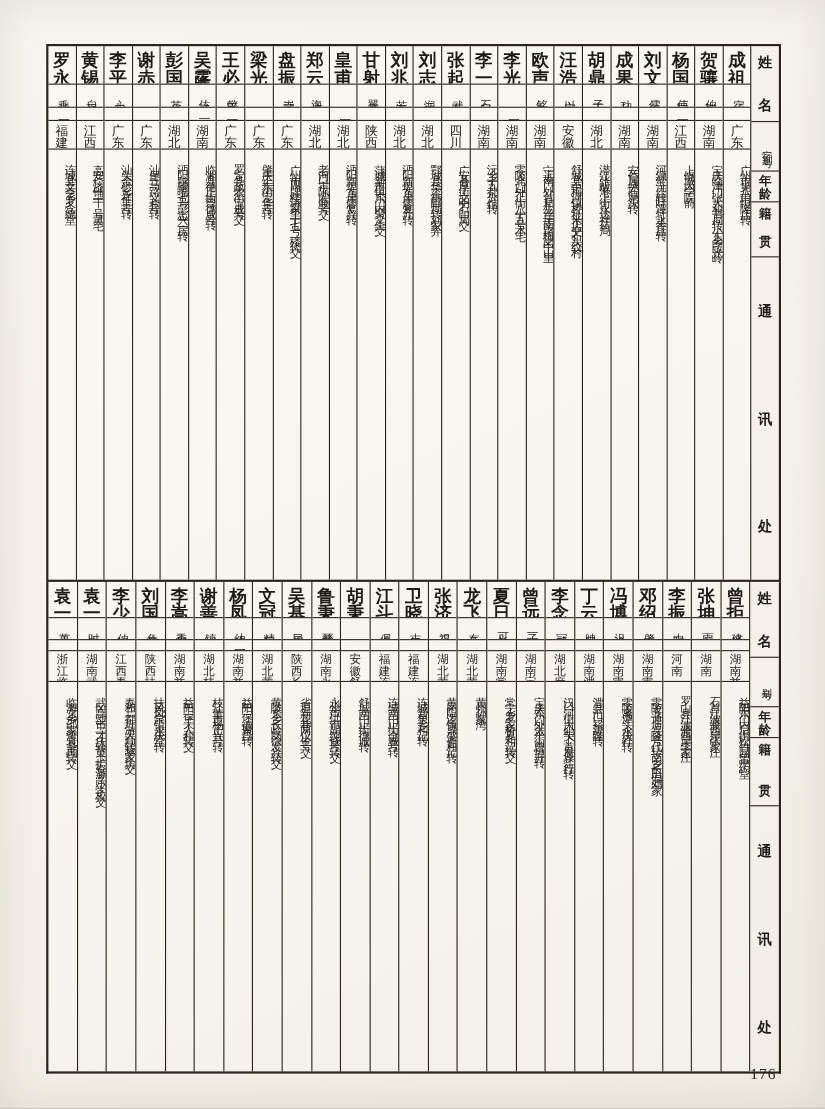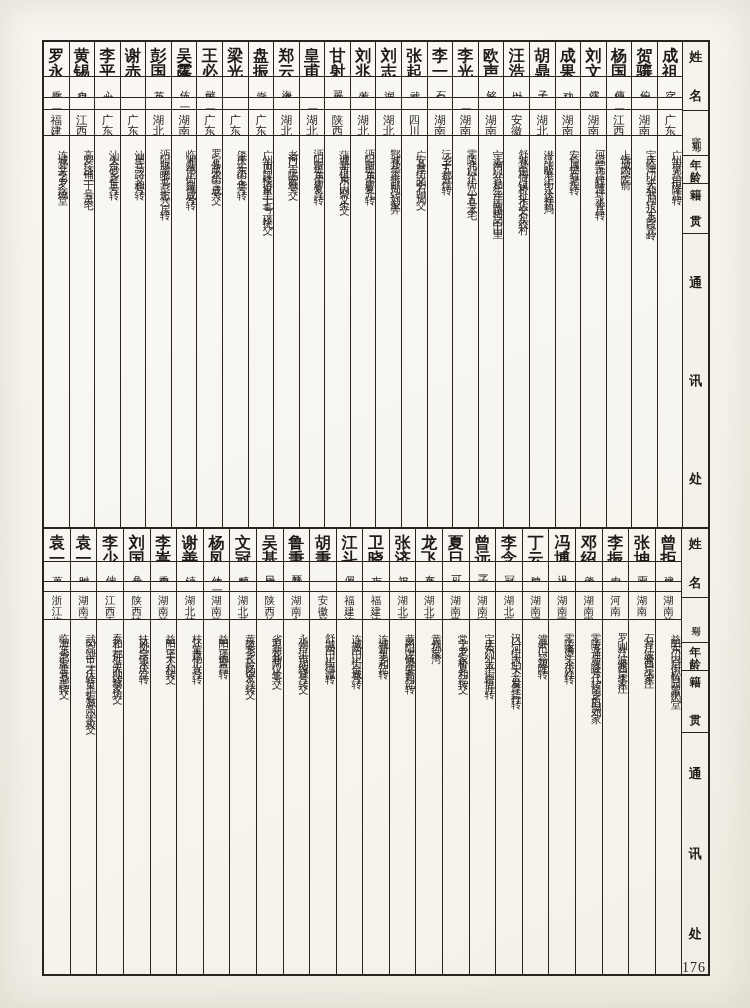--- a/index.html
+++ b/index.html
@@ -54,7 +54,7 @@
   .hdr-native{padding:6px 0;font-size:11.5px;font-weight:700;}
   .hdr-addr{padding:42px 0;font-size:13px;font-weight:700;}
   .bot .hdr-addr{padding:34px 0;}
-  .pageno{position:absolute;right:44px;bottom:32px;font-size:14px;letter-spacing:1px;color:#2a241d;}
+  .pageno{position:absolute;right:44px;bottom:22px;font-size:14px;letter-spacing:1px;color:#2a241d;}
 </style>
 </head>
 <body>

